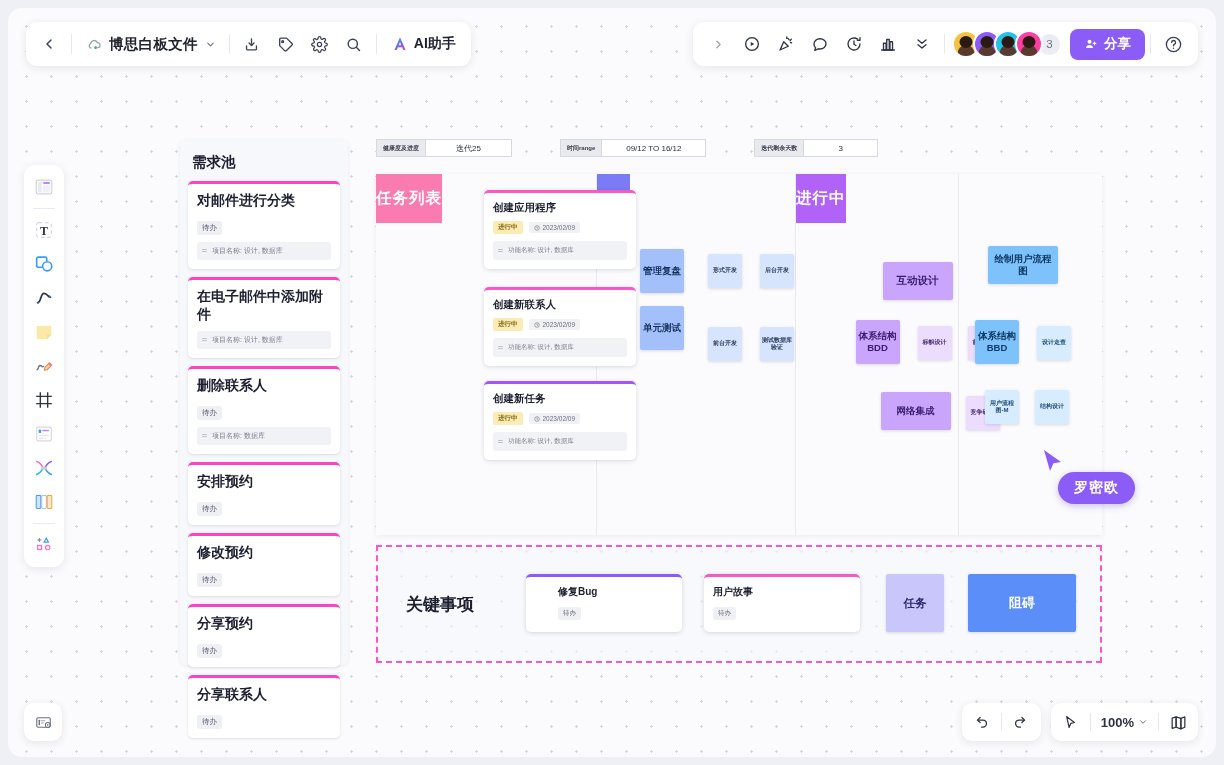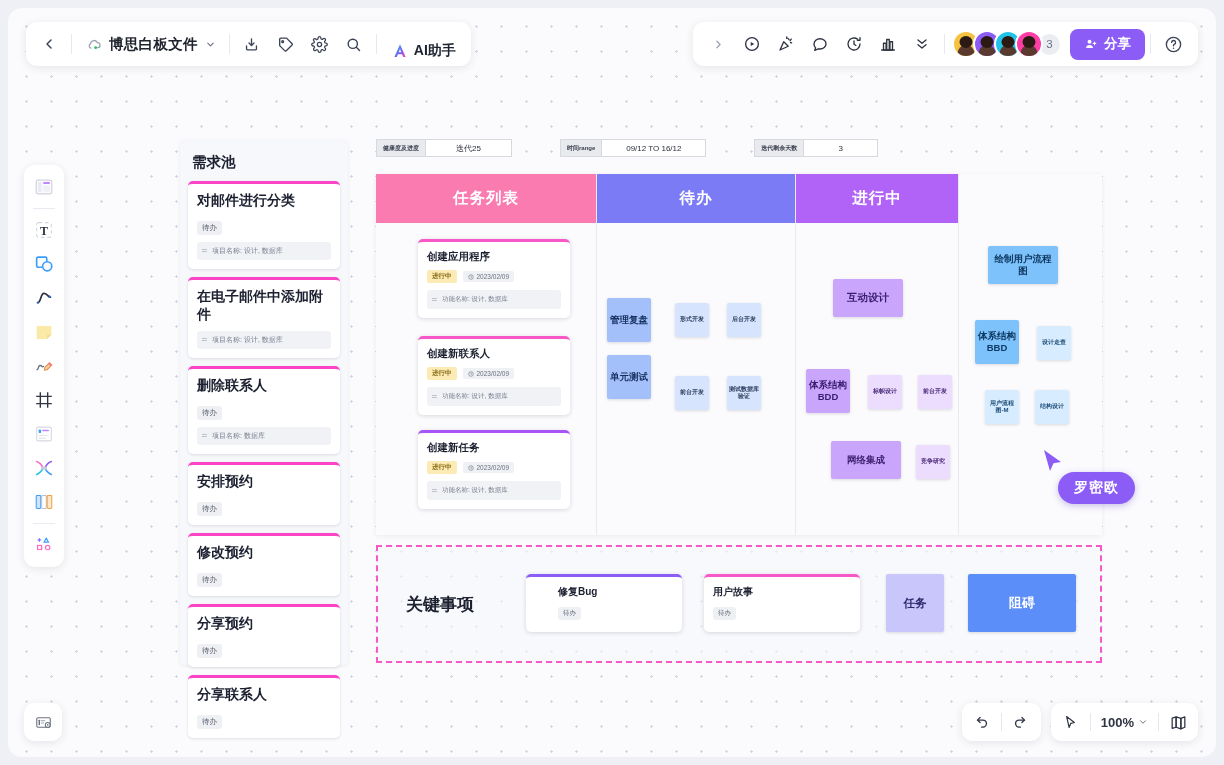--- a/index.html
+++ b/index.html
@@ -52,7 +52,7 @@
     font-size: 14.5px; font-weight: 700; color: #20242e; letter-spacing: .3px;
   }
   .ai-chip {
-    display: flex; align-items: flex-end; gap: 5px;
+    display: flex; align-items: center; gap: 5px;
     padding: 0 9px; height: 32px; border-radius: 8px; cursor: pointer;
   }
   .ai-label {

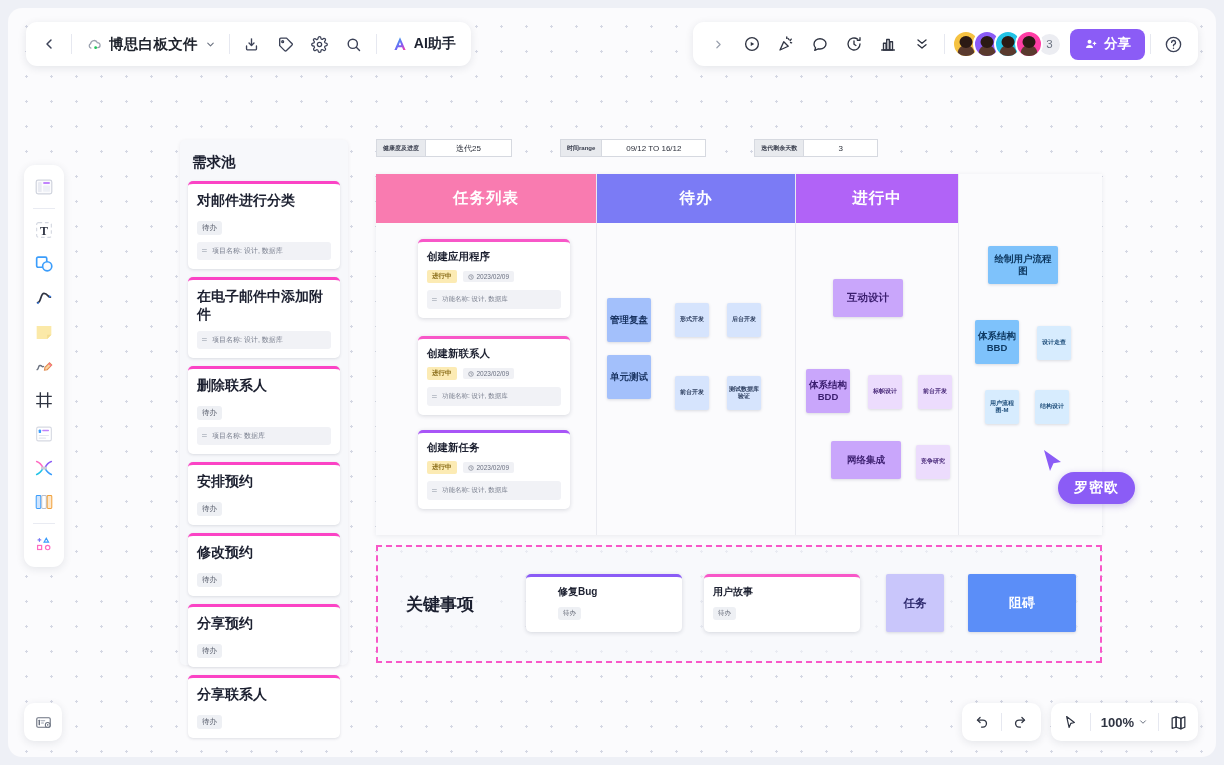--- a/index.html
+++ b/index.html
@@ -221,7 +221,7 @@
     box-shadow: 0 1px 5px rgba(30,35,60,.08);
     z-index: 5;
   }
-  .kcol { display: flex; flex-direction: column; background: #fbfbfd; }
+  .kcol { display: flex; background: #fbfbfd; }
   .kcol:not(:last-child) { border-right: 1px solid #e9eaf0; }
   .khead {
     height: 49px; display: flex; align-items: center; justify-content: center;

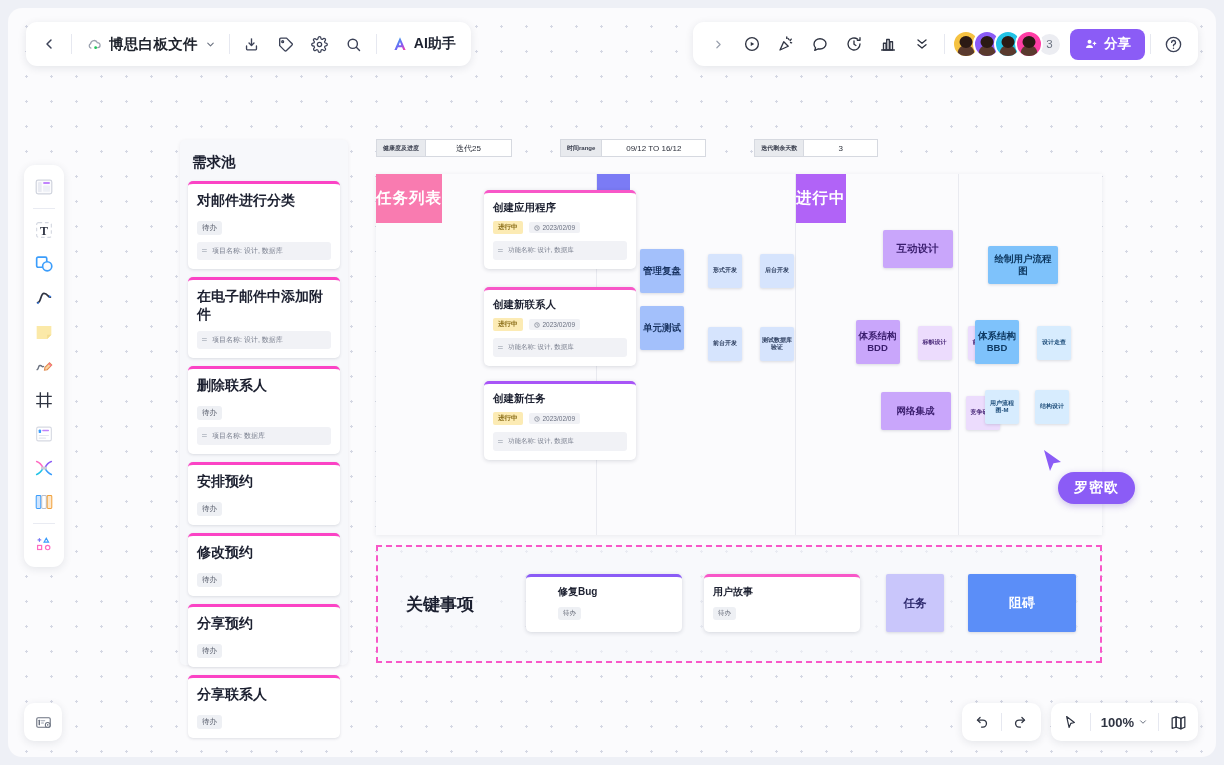--- a/index.html
+++ b/index.html
@@ -693,7 +693,7 @@
     <div class="kcol" style="width:163px">
       <div class="khead" style="background:#b163f7">进行中</div>
       <div class="kbody" id="col-progress">
-          <div class="sticky" style="left: 37px; top: 56px; width: 70px; height: 38px; background: rgb(201, 166, 251); font-size: 10.5px; color: rgb(58, 29, 110); font-weight: 700;">互动设计</div>
+          <div class="sticky" style="left: 37px; top: 88px; width: 70px; height: 38px; background: rgb(201, 166, 251); font-size: 10.5px; color: rgb(58, 29, 110); font-weight: 700;">互动设计</div>
           <div class="sticky" style="left: 10px; top: 146px; width: 44px; height: 44px; background: rgb(201, 166, 251); font-size: 9.5px; color: rgb(58, 29, 110); font-weight: 700;">体系结构BDD</div>
           <div class="sticky" style="left: 72px; top: 152px; width: 34px; height: 34px; background: rgb(236, 220, 253); font-size: 6px; color: rgb(74, 42, 122); font-weight: 700;">标帜设计</div>
           <div class="sticky" style="left: 122px; top: 152px; width: 34px; height: 34px; background: rgb(236, 220, 253); font-size: 6px; color: rgb(74, 42, 122); font-weight: 700;">前台开发</div>

